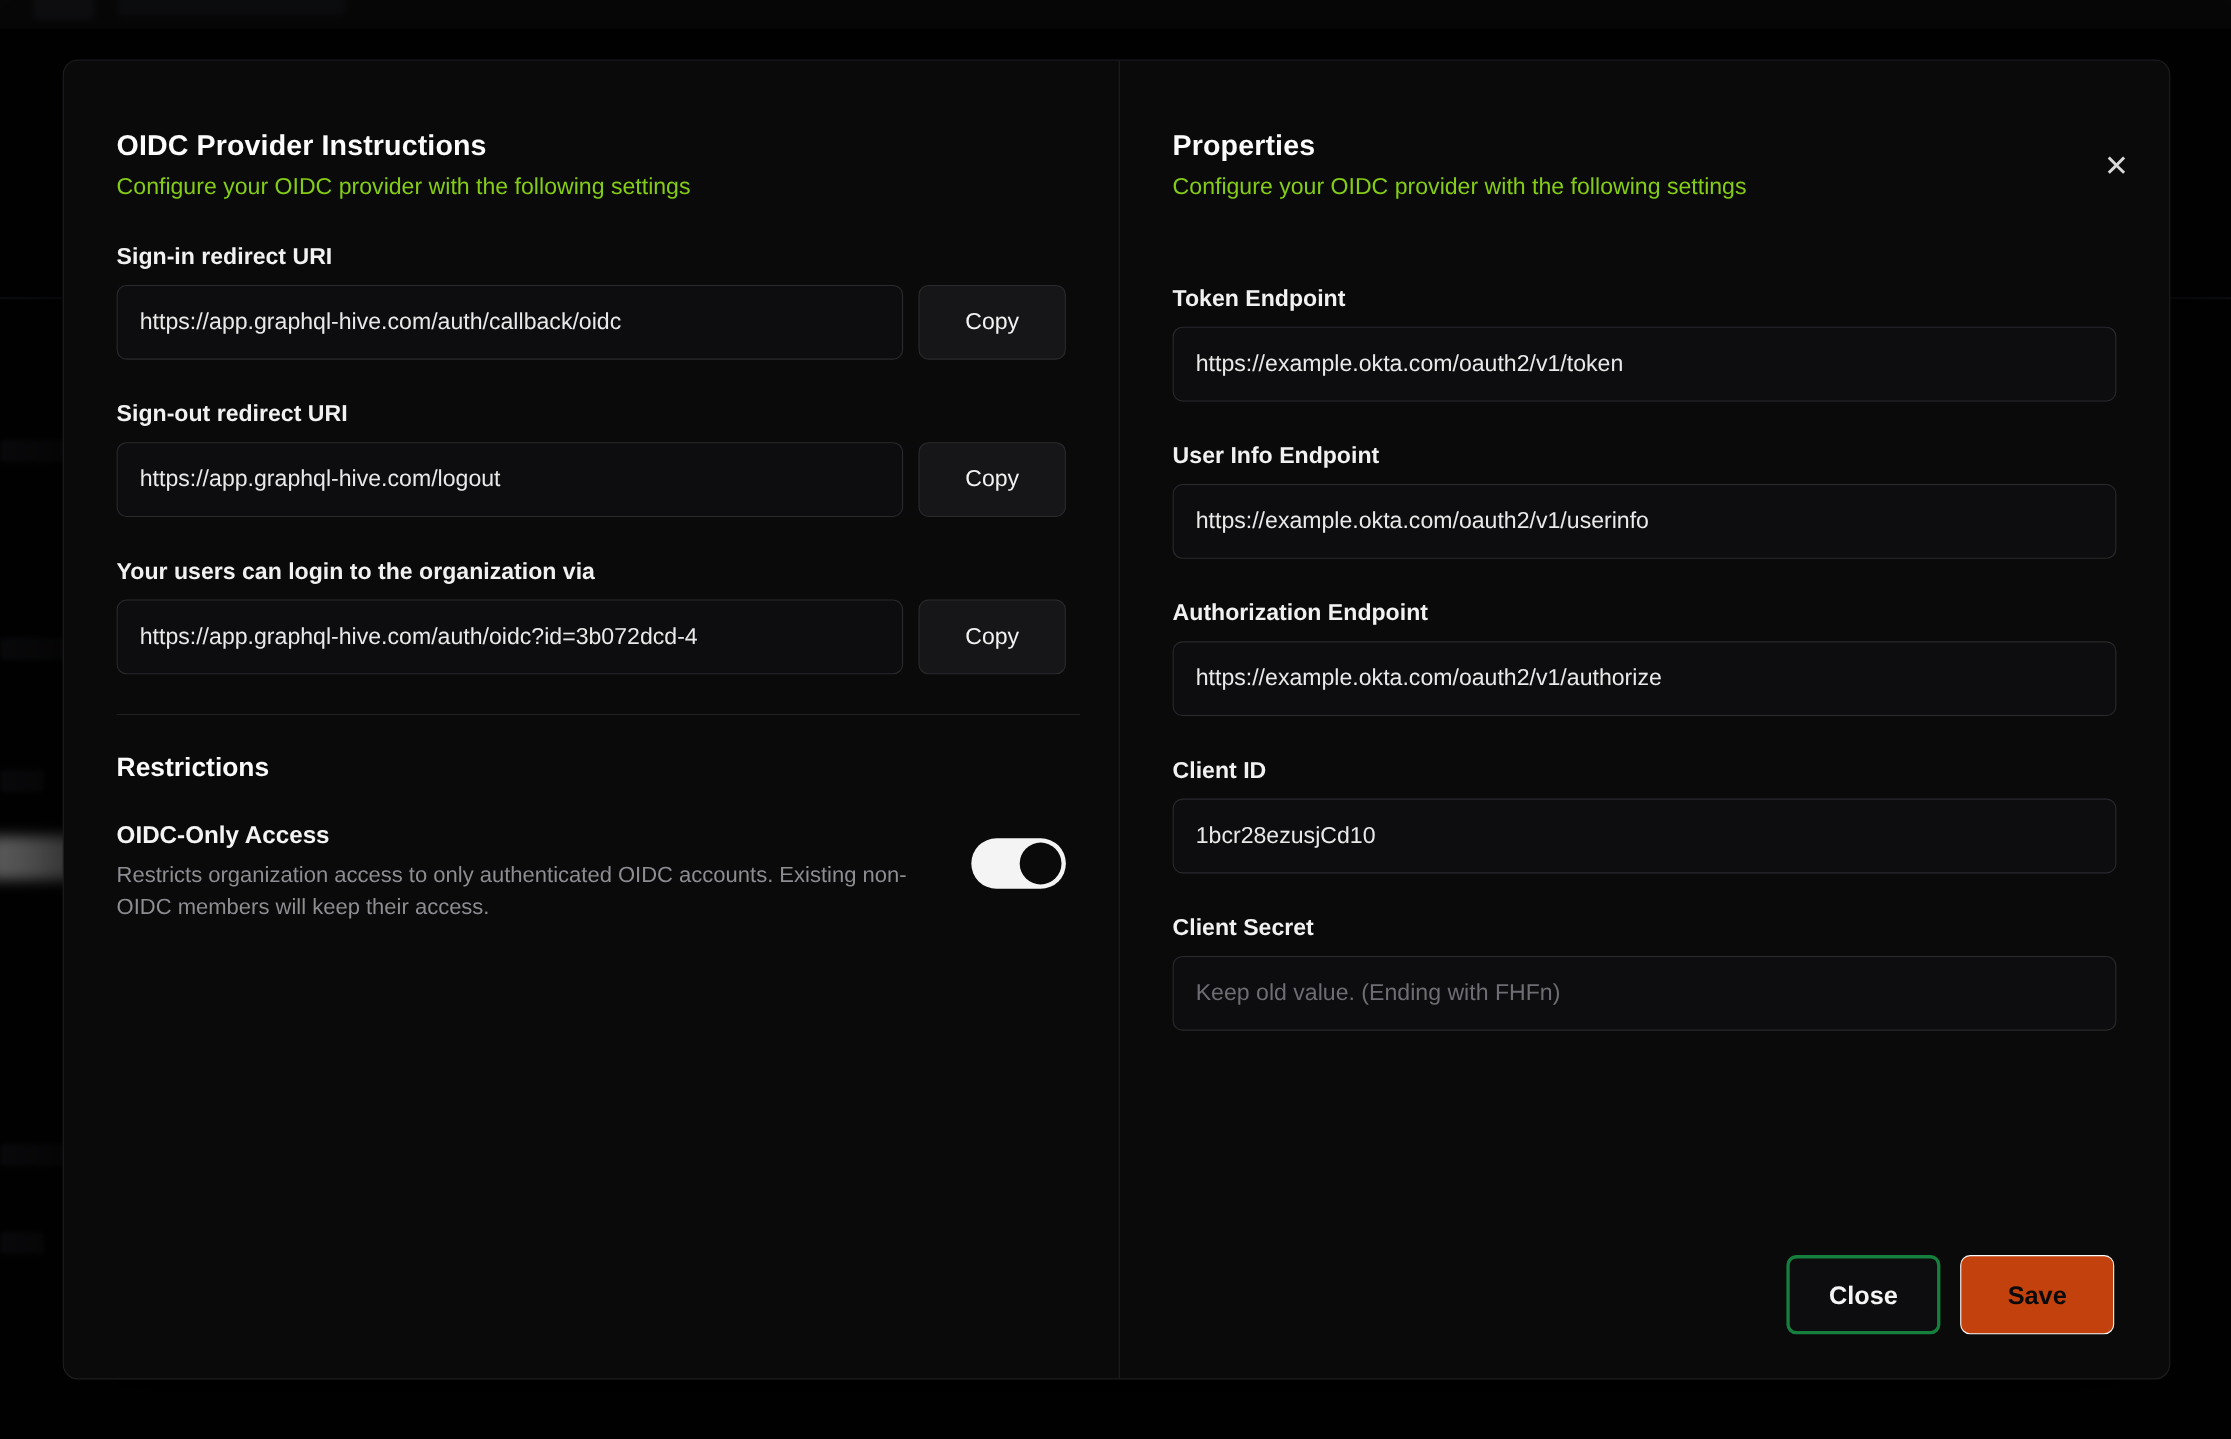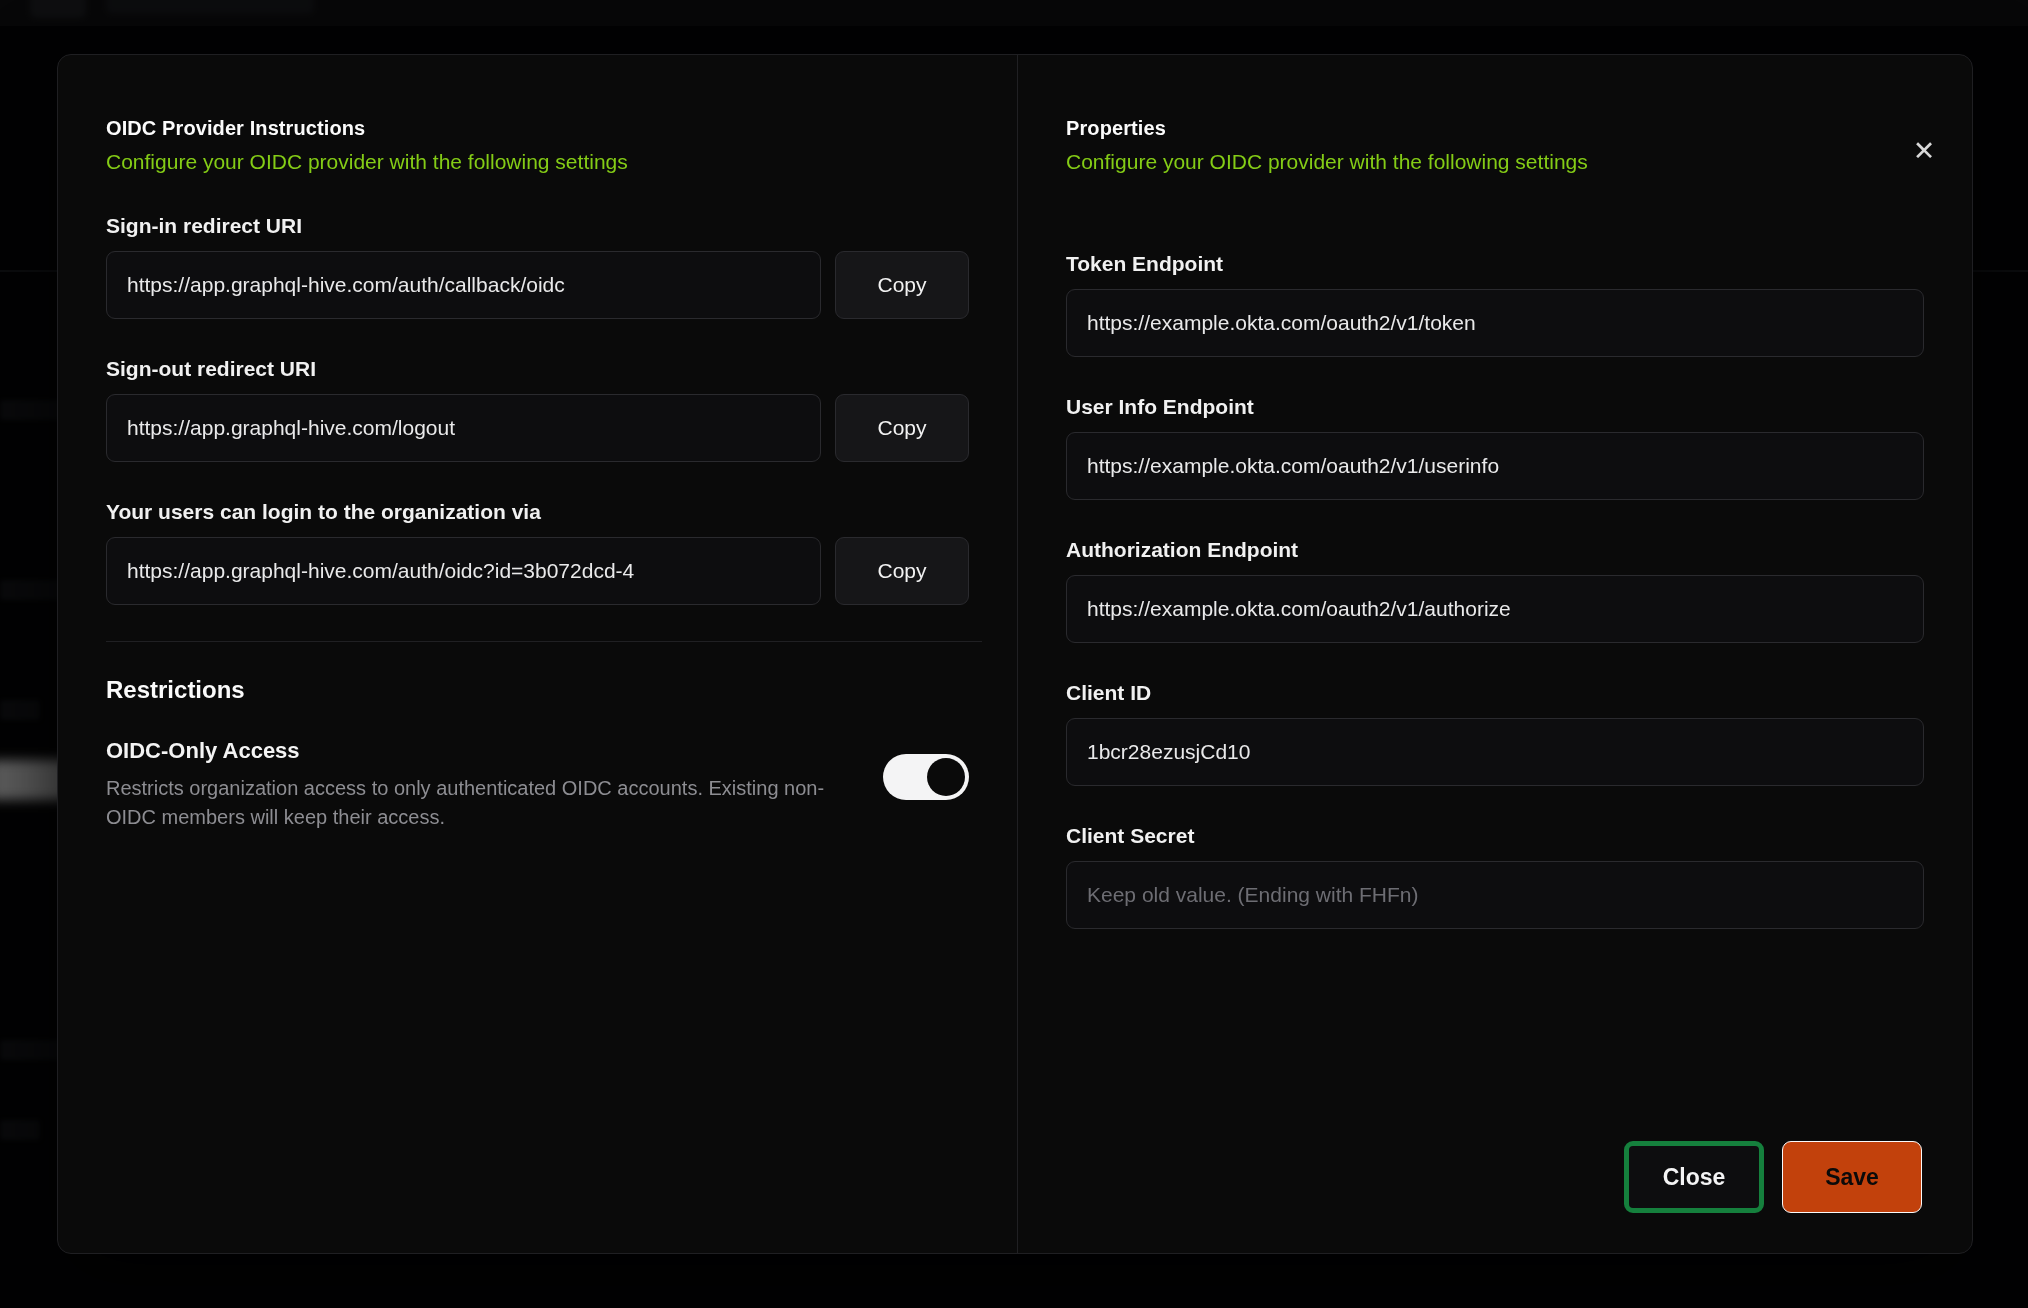--- a/index.html
+++ b/index.html
@@ -119,7 +119,7 @@
 
   h2.section-title {
     margin: 0 0 10px 0;
-    font-size: 20px;
+    font-size: 26px;
     font-weight: 600;
     letter-spacing: .1px;
     color: #fbfbfb;

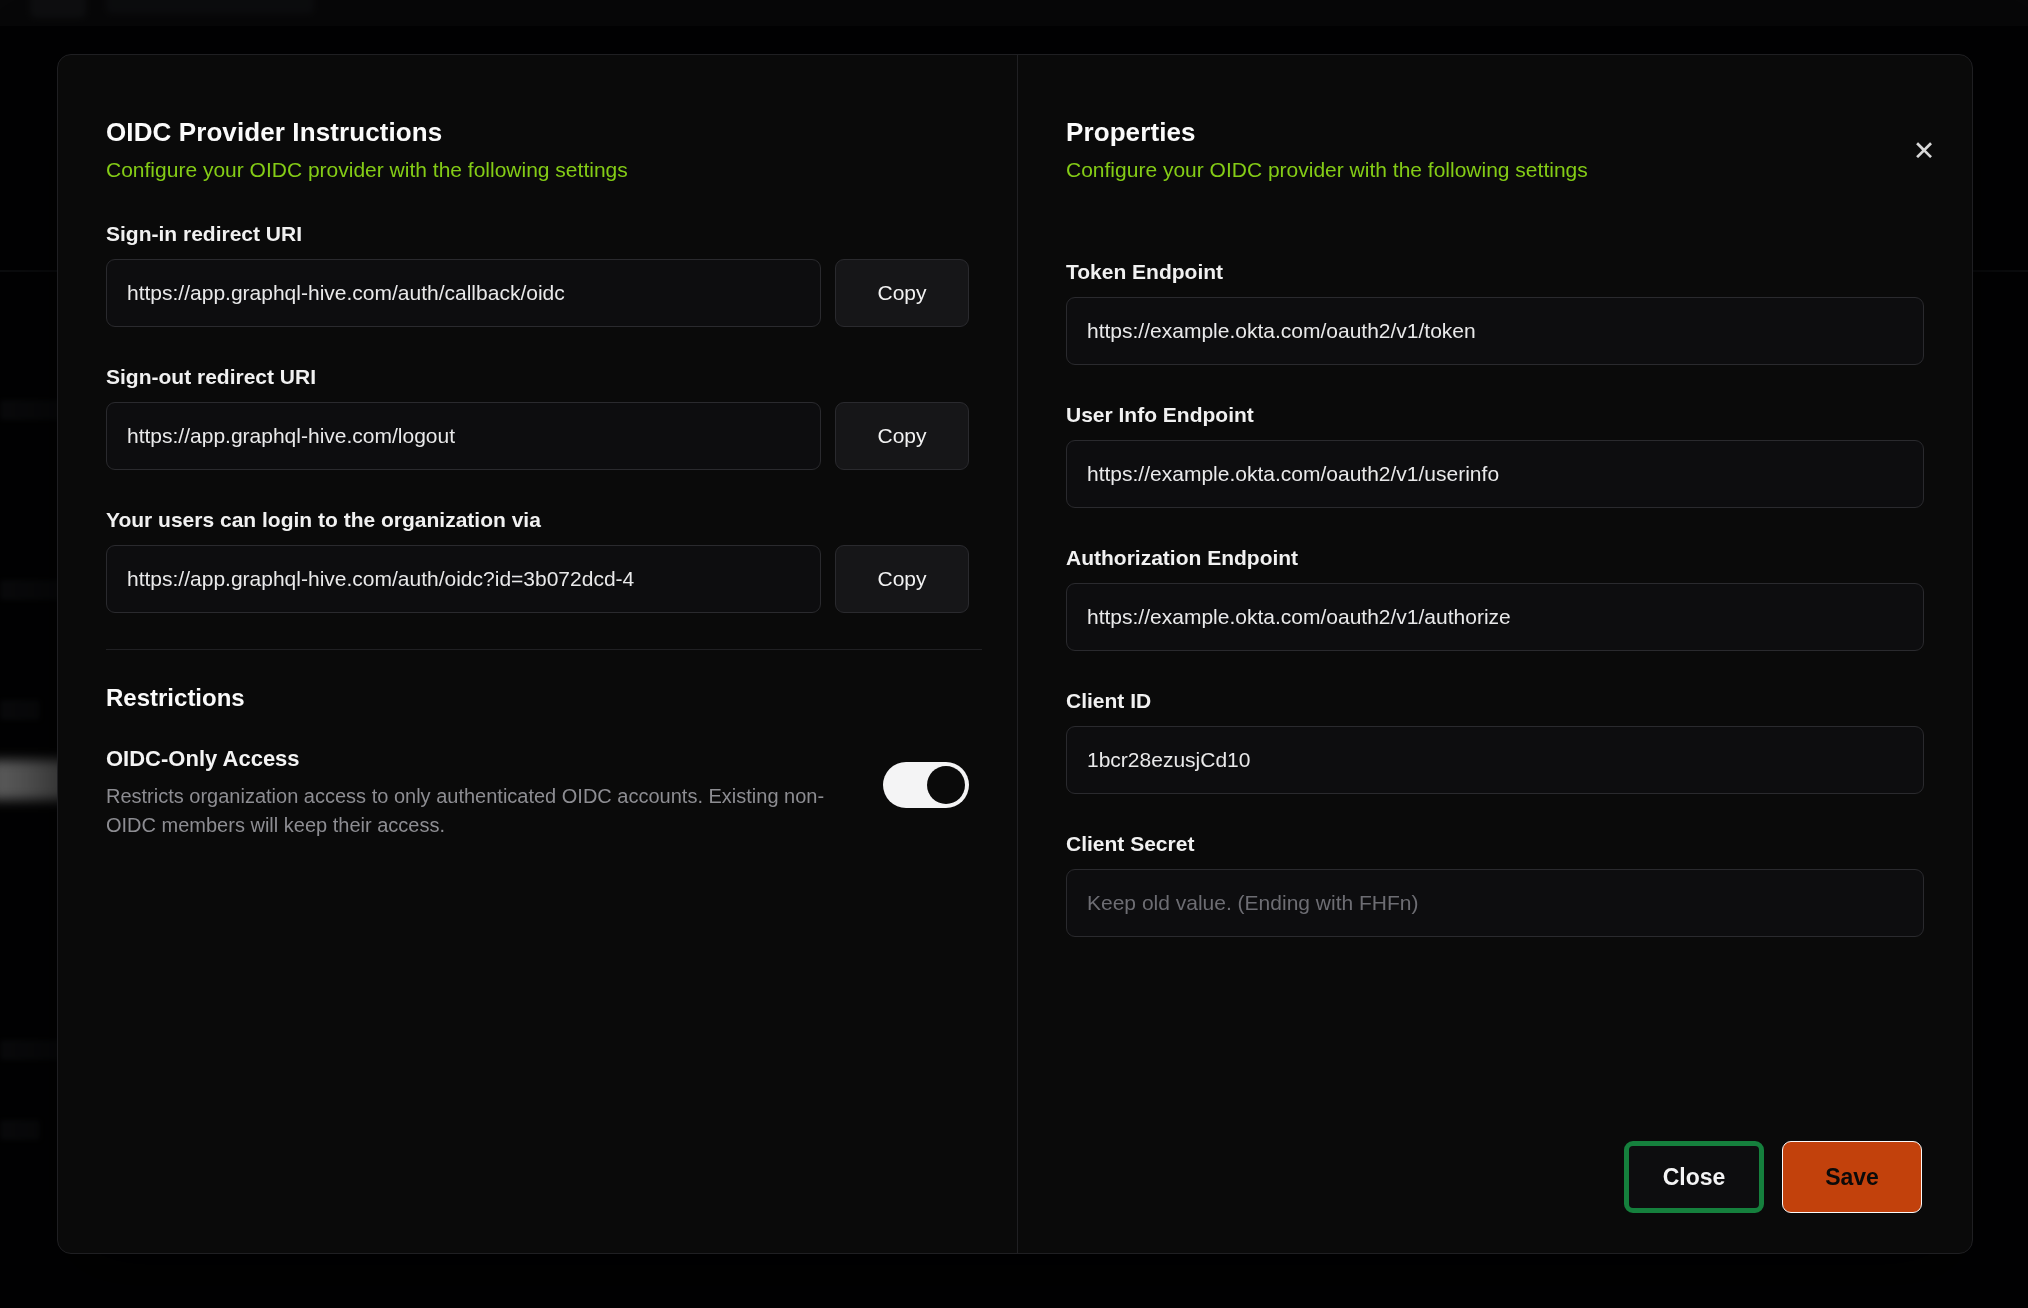--- a/index.html
+++ b/index.html
@@ -242,7 +242,7 @@
   }
   .btn-close {
     background: #0d0d0f;
-    border: 5px solid #15803d;
+    border: 3px solid #15803d;
     color: #f4f4f5;
   }
   .btn-save {

